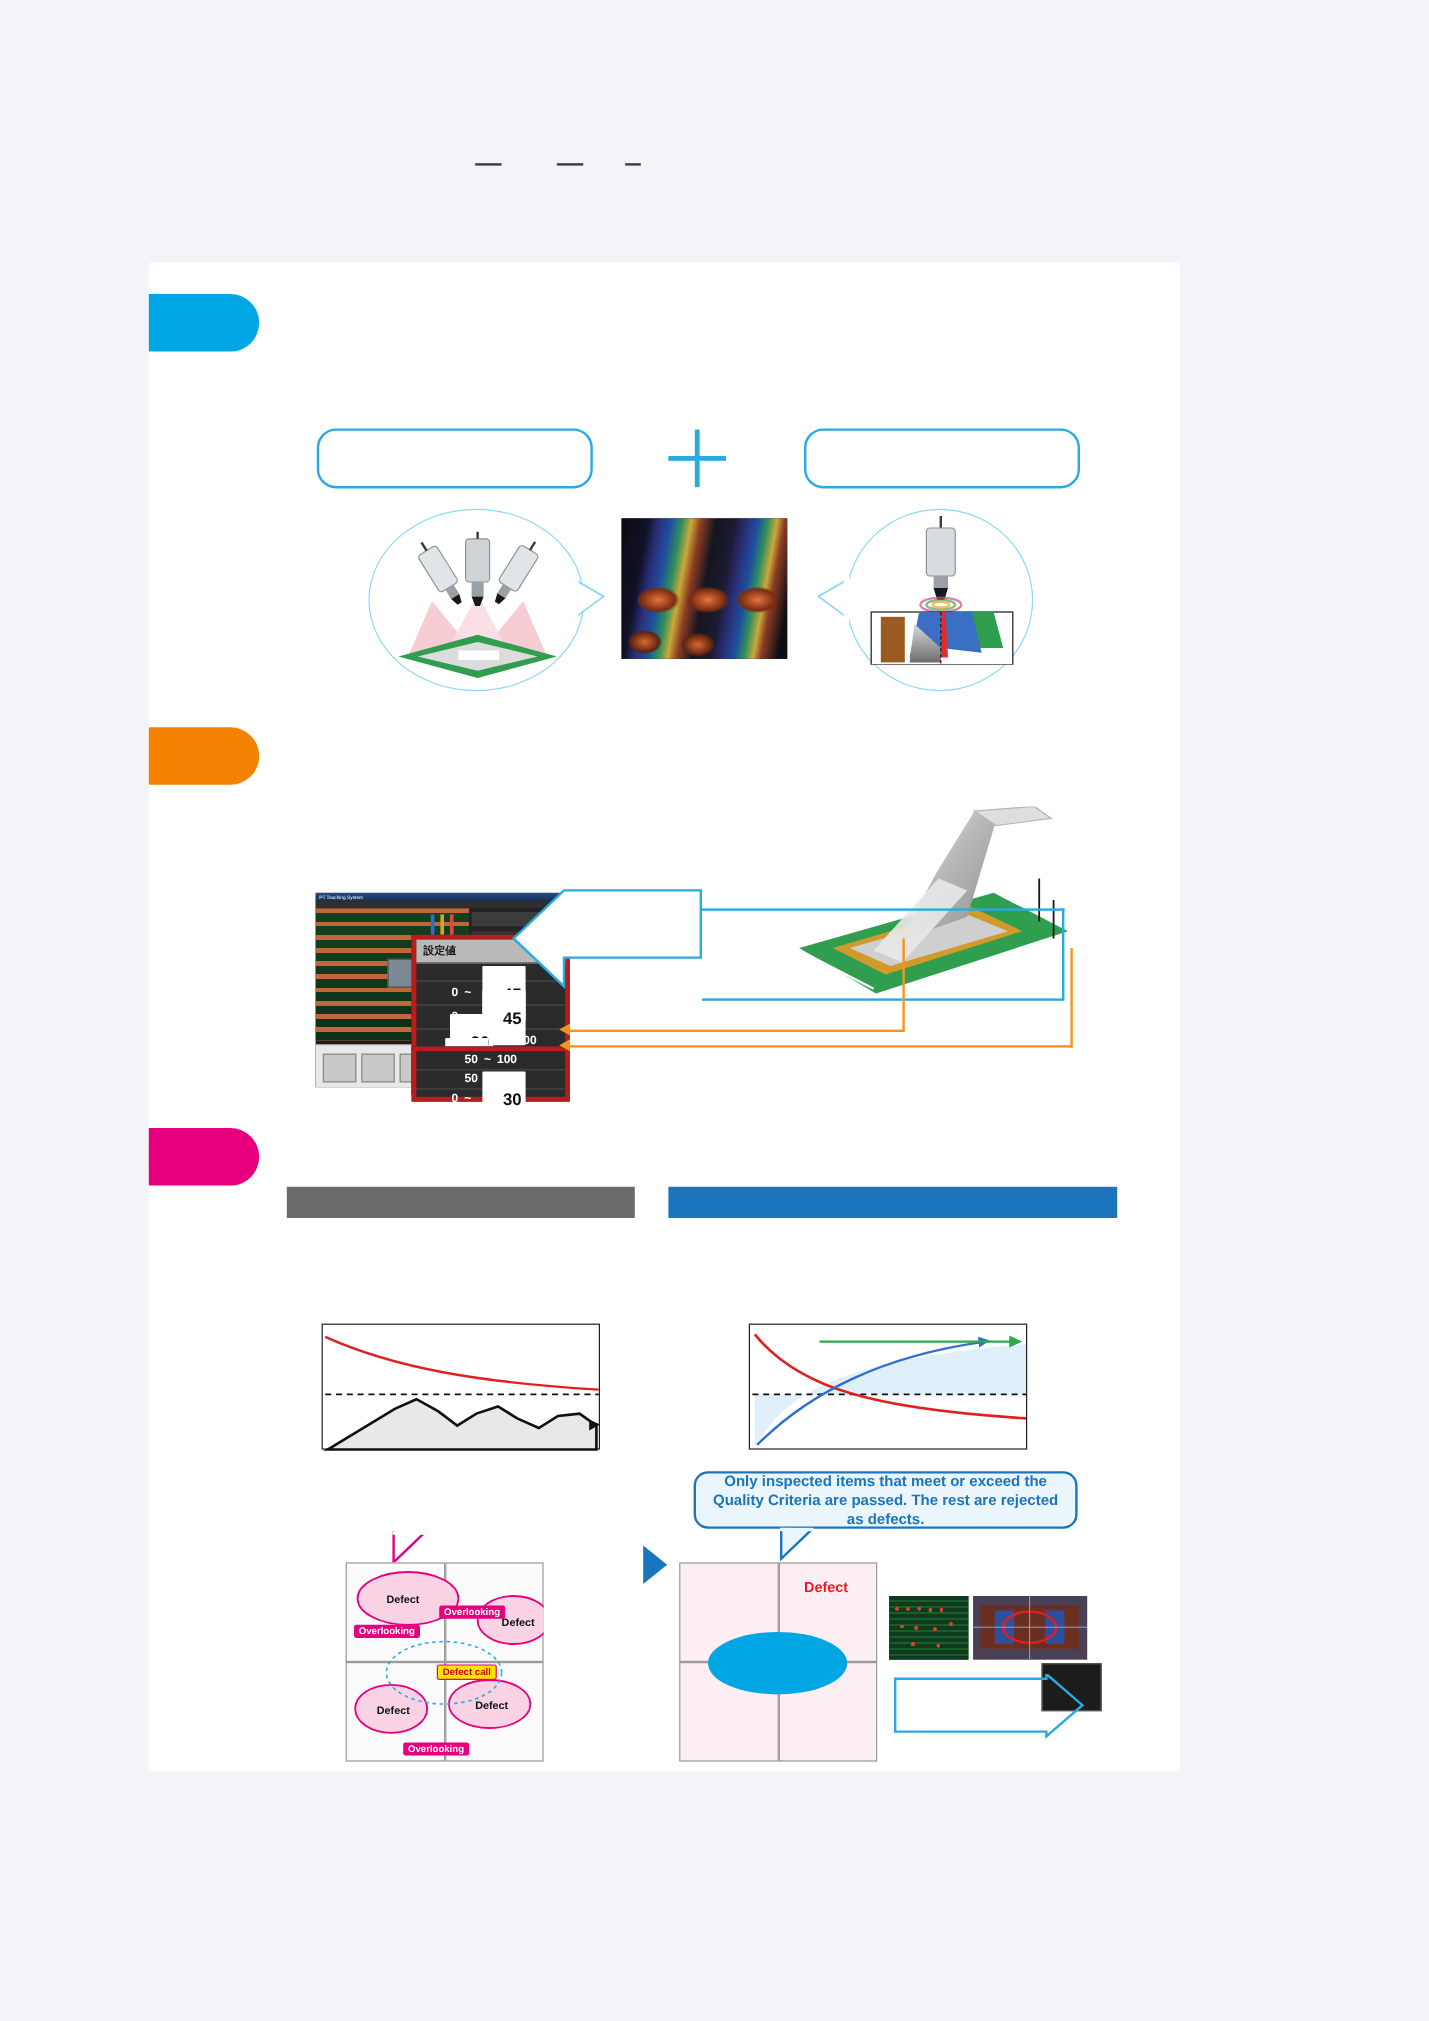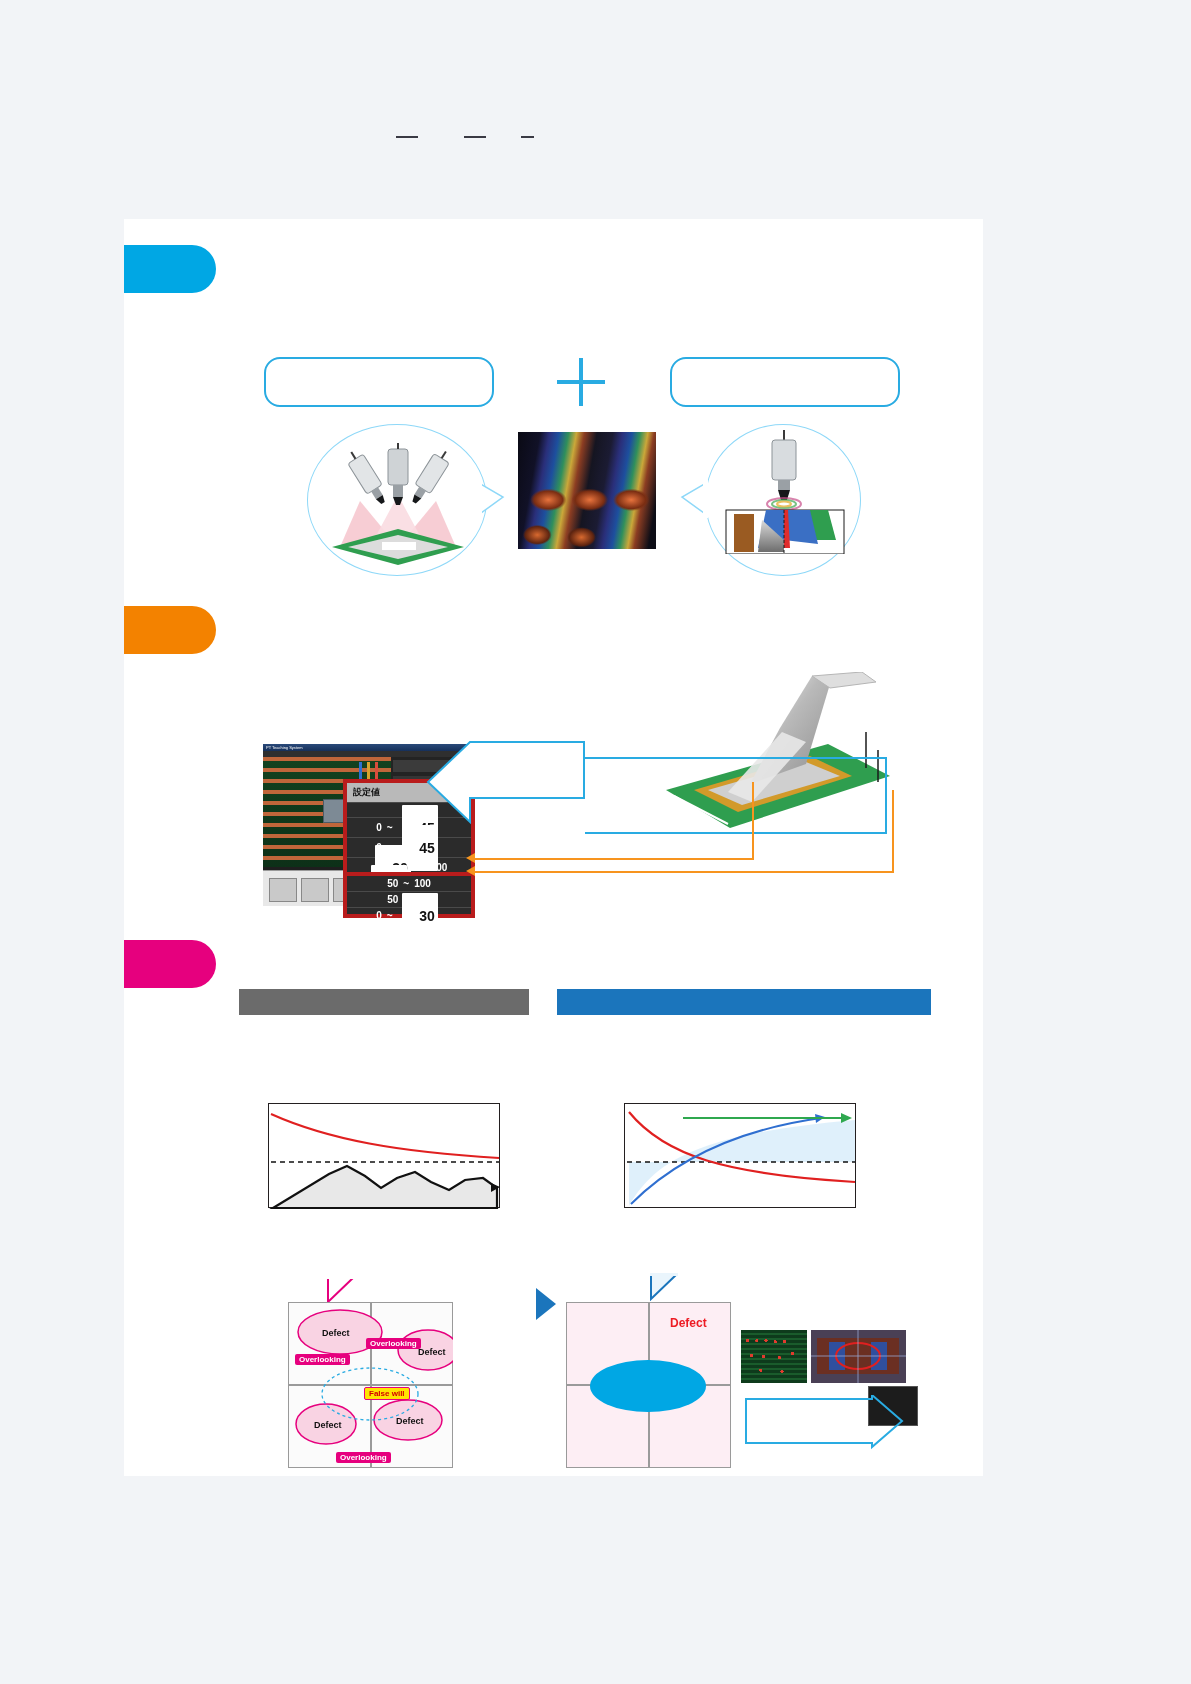--- a/index.html
+++ b/index.html
@@ -333,6 +333,9 @@
     <rect x="1" y="0" width="28" height="3" fill="#ffffff"></rect>
   </svg>
 
+  <div class="callout blue" style="left:578px;top:1226px;width:320px;height:48px;">
+    <span>Only inspected items that meet or exceed the Quality Criteria are passed. The rest are rejected as defects.</span>
+  </div>
   <svg style="position:absolute;left:649px;top:1273px;" width="34" height="28">
     <path d="M2,0 L2,26 L28,1" fill="#eaf5fc" stroke="#1b75bc" stroke-width="2"></path>
     <rect x="1" y="0" width="28" height="3" fill="#eaf5fc"></rect>

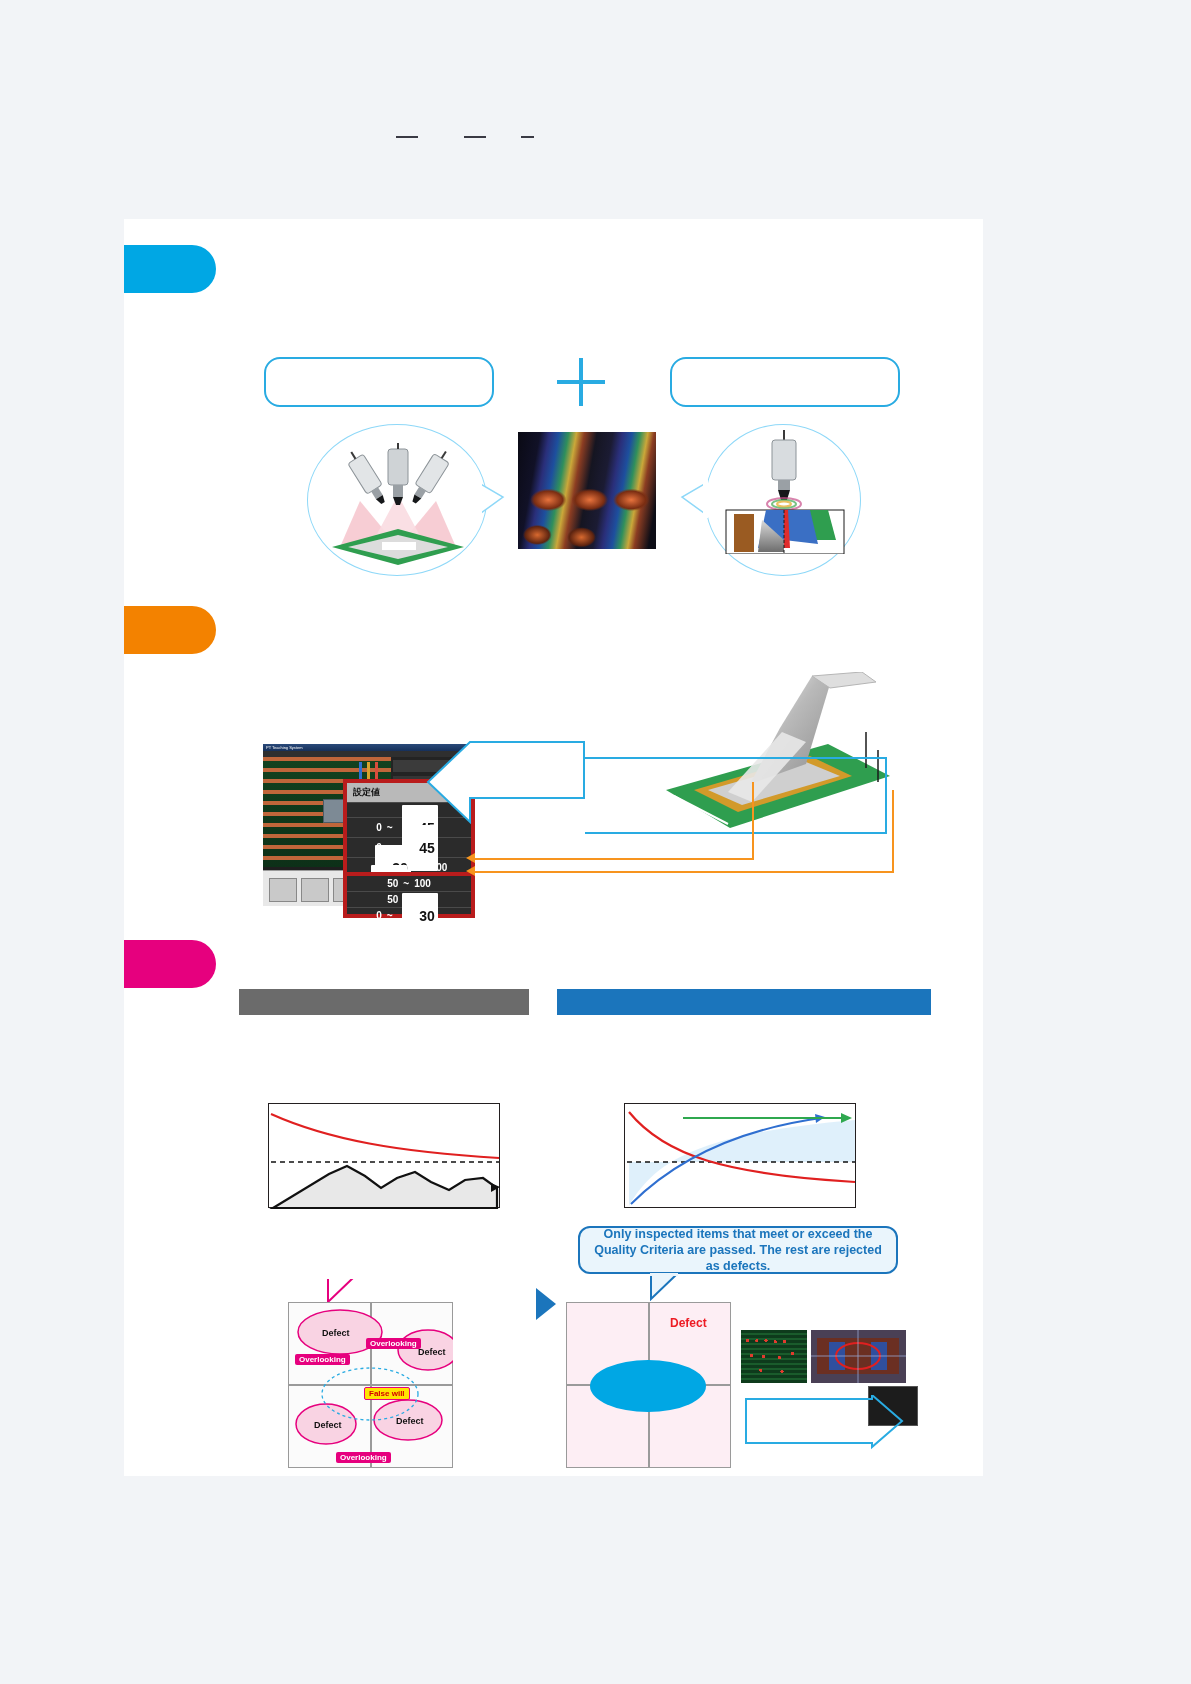--- a/index.html
+++ b/index.html
@@ -361,7 +361,7 @@
     <span class="tag" style="left:78px;top:36px;background:#e6007e;">Overlooking</span>
     <span class="tag" style="left:126px;top:44px;background:transparent;color:#111;font-size:9px;">Defect</span>
     <span class="tag" style="left:7px;top:52px;background:#e6007e;">Overlooking</span>
-    <span class="tag" style="left:76px;top:85px;background:#ffe400;color:#d40000;border:1px solid #e6007e;">False will</span>
+    <span class="tag" style="left:76px;top:85px;background:#ffe400;color:#d40000;border:1px solid #e6007e;">Defect call</span>
     <span class="tag" style="left:22px;top:117px;background:transparent;color:#111;font-size:9px;">Defect</span>
     <span class="tag" style="left:104px;top:113px;background:transparent;color:#111;font-size:9px;">Defect</span>
     <span class="tag" style="left:48px;top:150px;background:#e6007e;">Overlooking</span>

